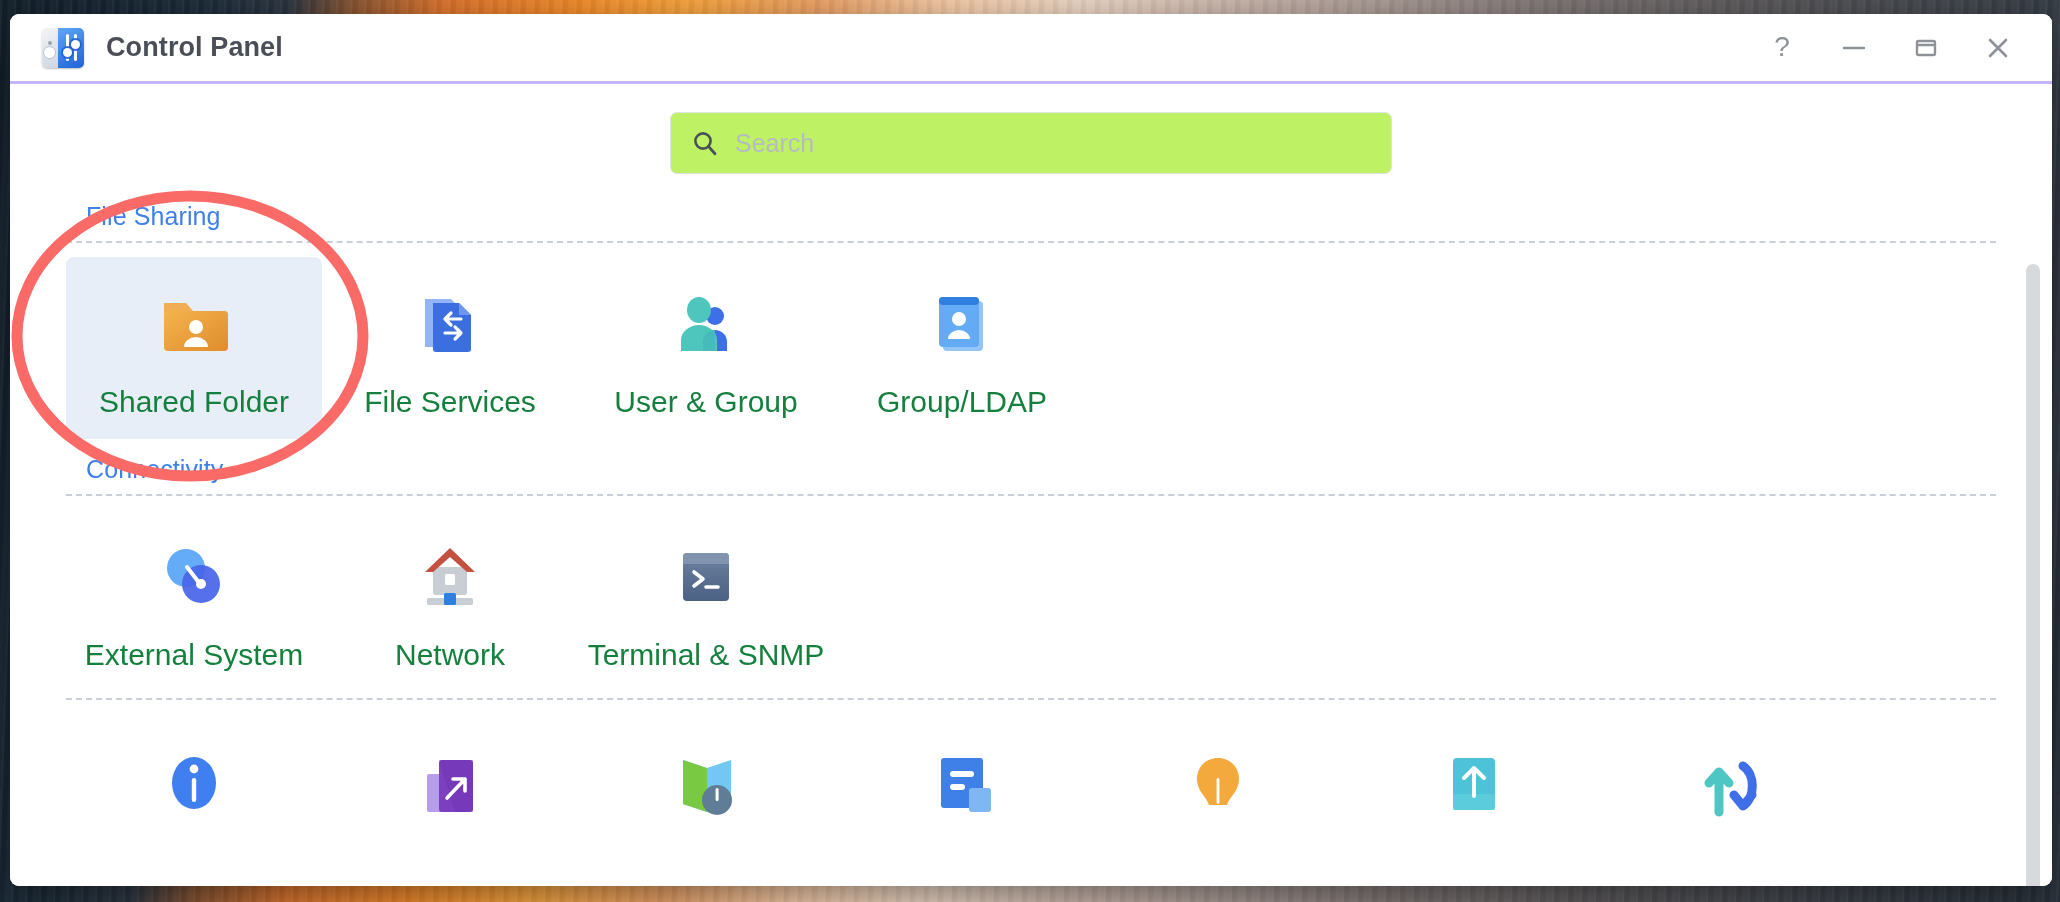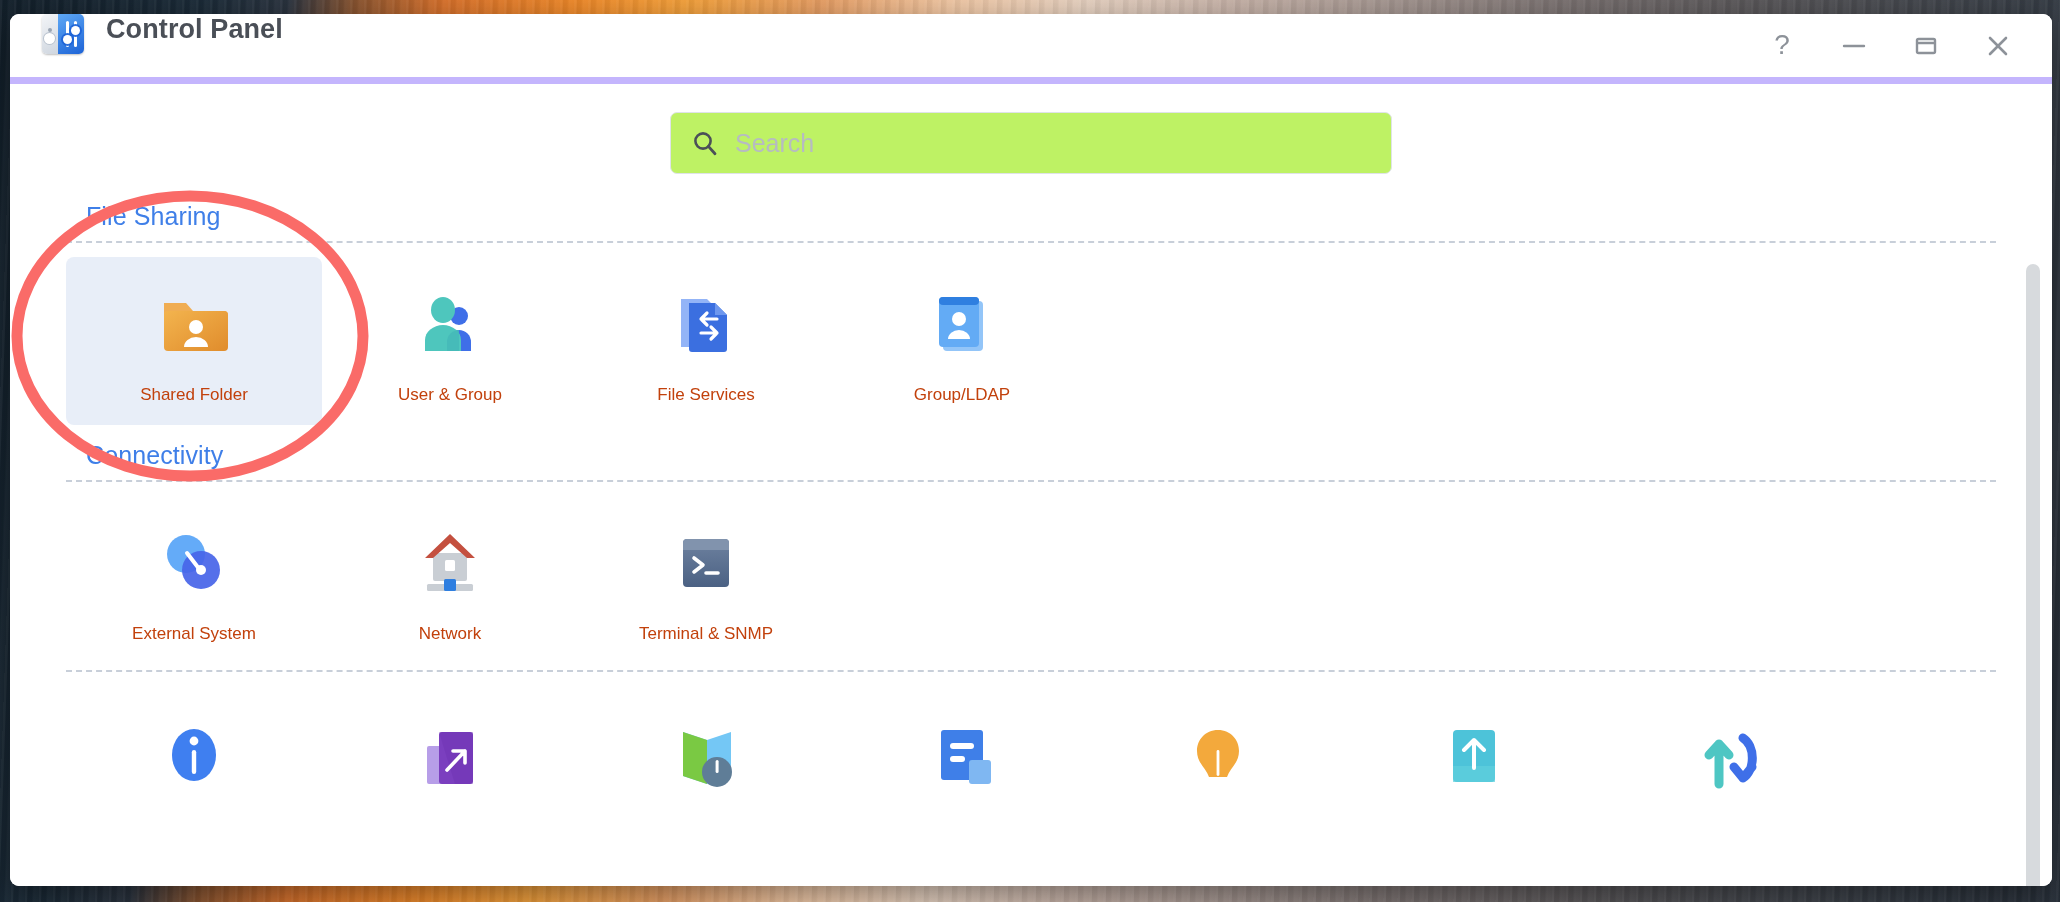--- a/index.html
+++ b/index.html
@@ -73,8 +73,9 @@
     height: 70px;
     min-height: 70px;
     background: #ffffff;
-    border-bottom: 7px solid #c4b5fd;
-    display: flex;
+    border-bottom: 3px solid #c4b5fd;
+    display: flex;
+    align-items: center;
     padding: 0 22px 0 32px;
   }
   #app-icon {

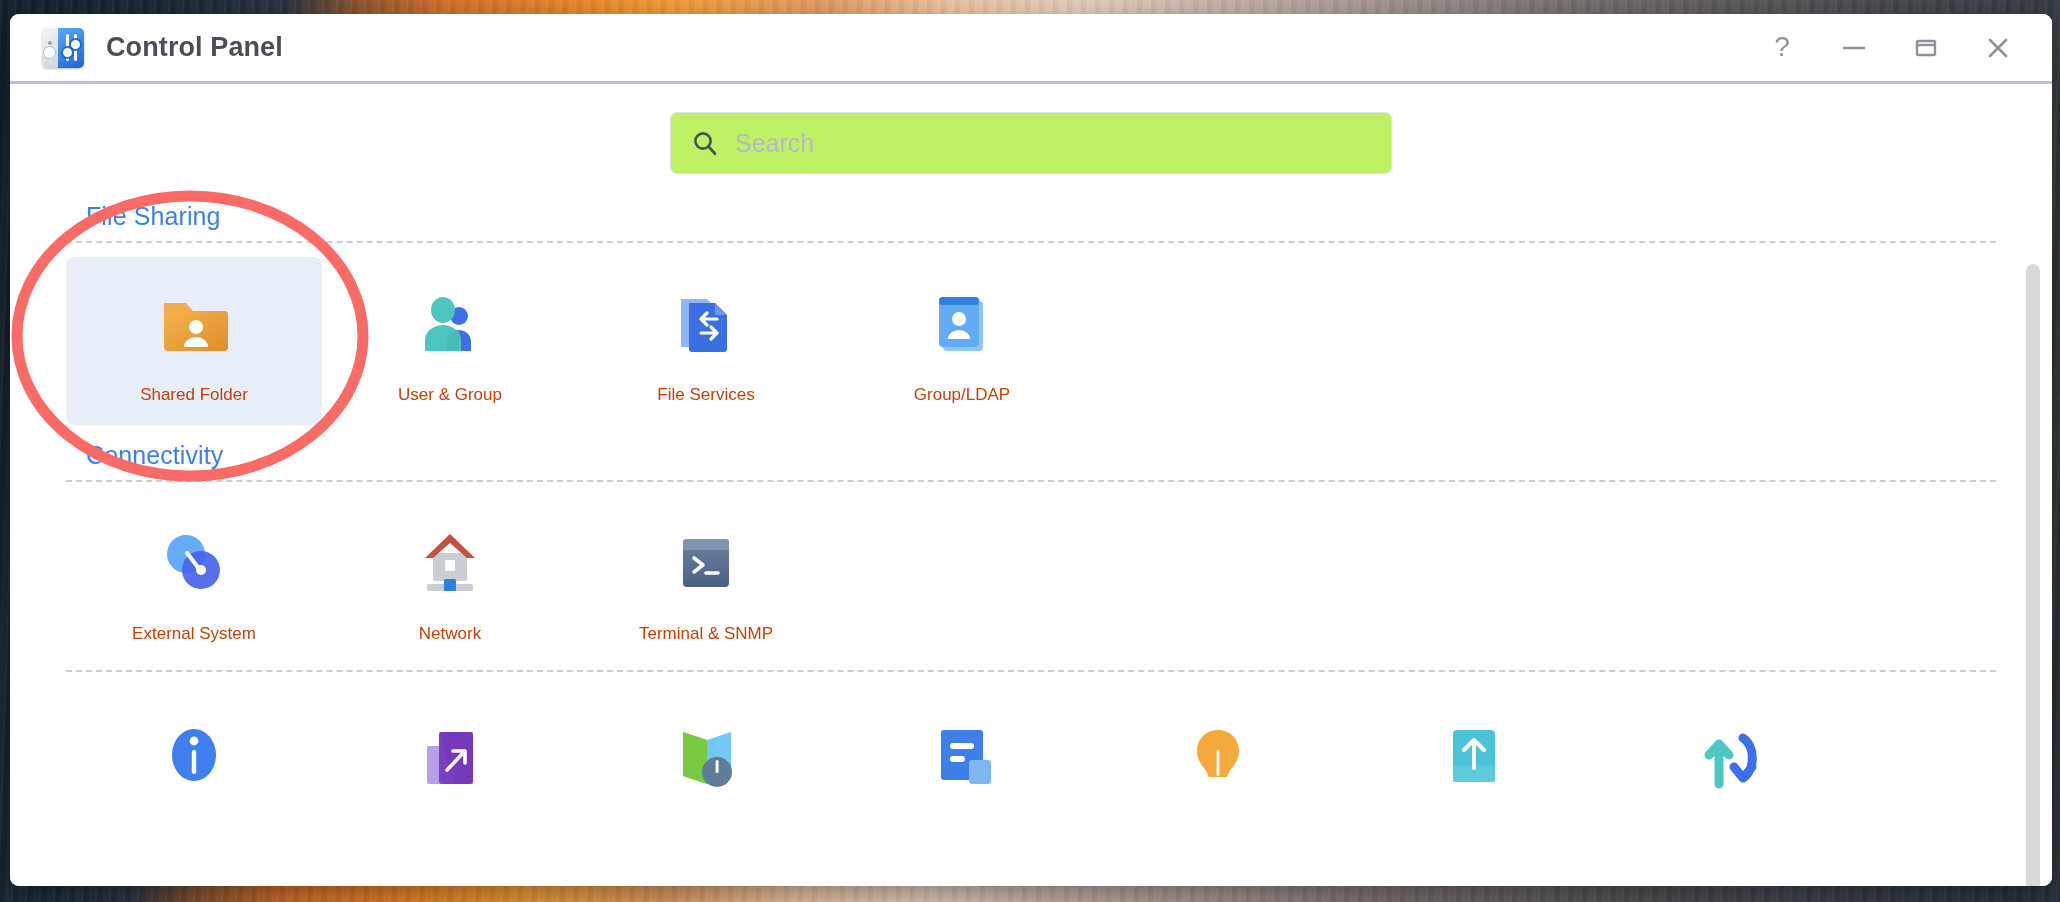--- a/index.html
+++ b/index.html
@@ -244,8 +244,8 @@
   }
   .tile-icon svg { display: block; }
   .tile-label {
-    font-size: 17px;
-    color: #c2410c;
+    font-size: 30px;
+    color: #15803d;
     white-space: nowrap;
   }
 

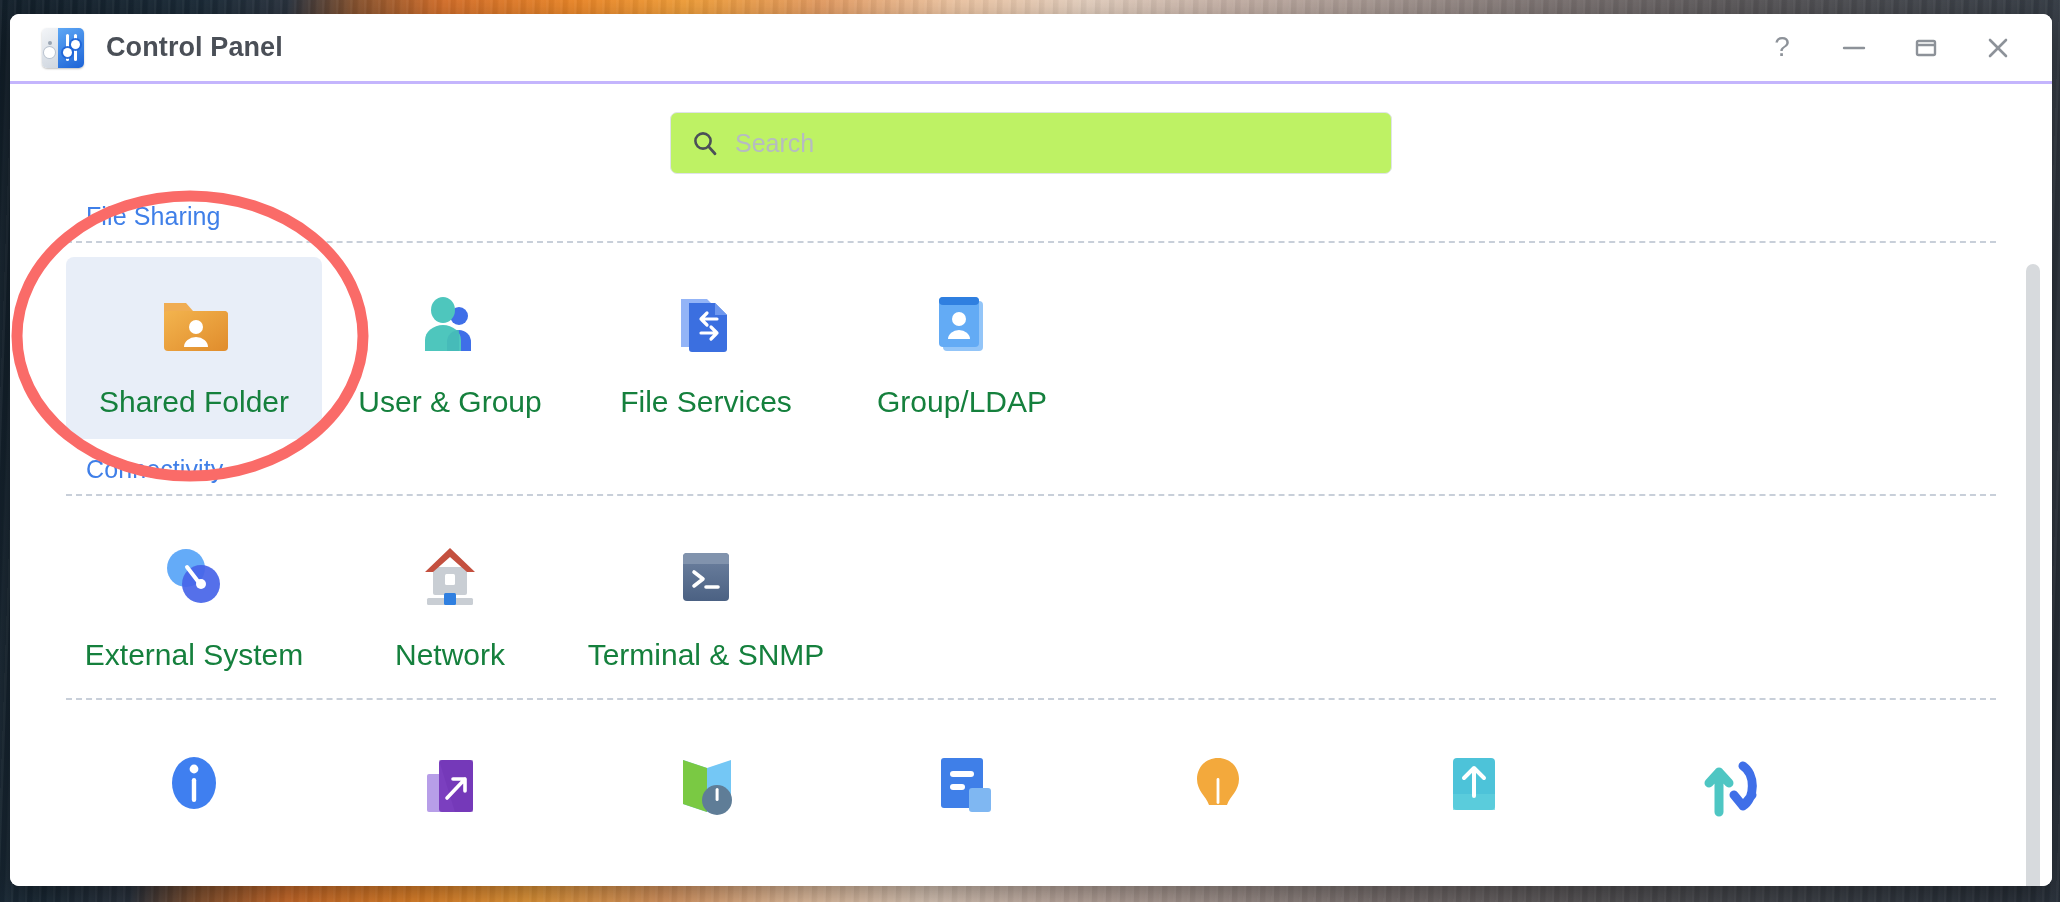--- a/index.html
+++ b/index.html
@@ -368,6 +368,19 @@
             <div class="tile">
               <div class="tile-icon">
                 <svg width="86" height="86" viewBox="0 0 86 86">
+                  <path d="M18 18 h26 l12 12 v36 h-38 z" fill="#93b4f7"></path>
+                  <path d="M26 22 h26 l12 12 v34 a3 3 0 0 1 -3 3 h-32 a3 3 0 0 1 -3 -3 z" fill="#3b6fe0"></path>
+                  <path d="M52 22 l12 12 h-12 z" fill="#6d97ee"></path>
+                  <path d="M54 38 h-16 m0 0 l6 -6 m-6 6 l6 6" fill="none" stroke="#ffffff" stroke-width="3.2" stroke-linecap="round" stroke-linejoin="round"></path>
+                  <path d="M38 52 h16 m0 0 l-6 -6 m6 6 l-6 6" fill="none" stroke="#ffffff" stroke-width="3.2" stroke-linecap="round" stroke-linejoin="round"></path>
+                </svg>
+              </div>
+              <div class="tile-label">File Services</div>
+            </div>
+
+            <div class="tile">
+              <div class="tile-icon">
+                <svg width="86" height="86" viewBox="0 0 86 86">
                   <circle cx="52" cy="35" r="9" fill="#3f6fe8"></circle>
                   <path d="M40 70 v-9 a12 12 0 0 1 24 0 v9 z" fill="#3f6fe8"></path>
                   <ellipse cx="36" cy="29" rx="12" ry="13" fill="#4ec6bd"></ellipse>
@@ -376,19 +389,6 @@
                 </svg>
               </div>
               <div class="tile-label">User &amp; Group</div>
-            </div>
-
-            <div class="tile">
-              <div class="tile-icon">
-                <svg width="86" height="86" viewBox="0 0 86 86">
-                  <path d="M18 18 h26 l12 12 v36 h-38 z" fill="#93b4f7"></path>
-                  <path d="M26 22 h26 l12 12 v34 a3 3 0 0 1 -3 3 h-32 a3 3 0 0 1 -3 -3 z" fill="#3b6fe0"></path>
-                  <path d="M52 22 l12 12 h-12 z" fill="#6d97ee"></path>
-                  <path d="M54 38 h-16 m0 0 l6 -6 m-6 6 l6 6" fill="none" stroke="#ffffff" stroke-width="3.2" stroke-linecap="round" stroke-linejoin="round"></path>
-                  <path d="M38 52 h16 m0 0 l-6 -6 m6 6 l-6 6" fill="none" stroke="#ffffff" stroke-width="3.2" stroke-linecap="round" stroke-linejoin="round"></path>
-                </svg>
-              </div>
-              <div class="tile-label">File Services</div>
             </div>
 
             <div class="tile">

